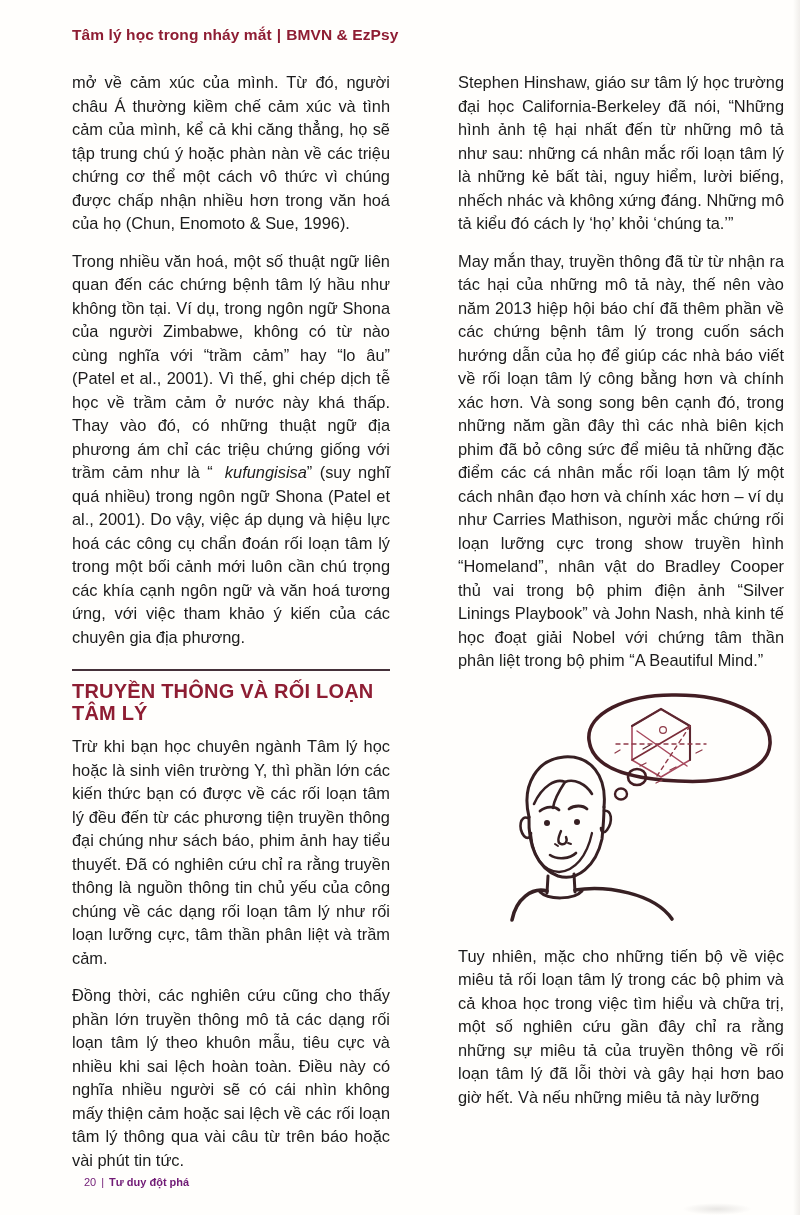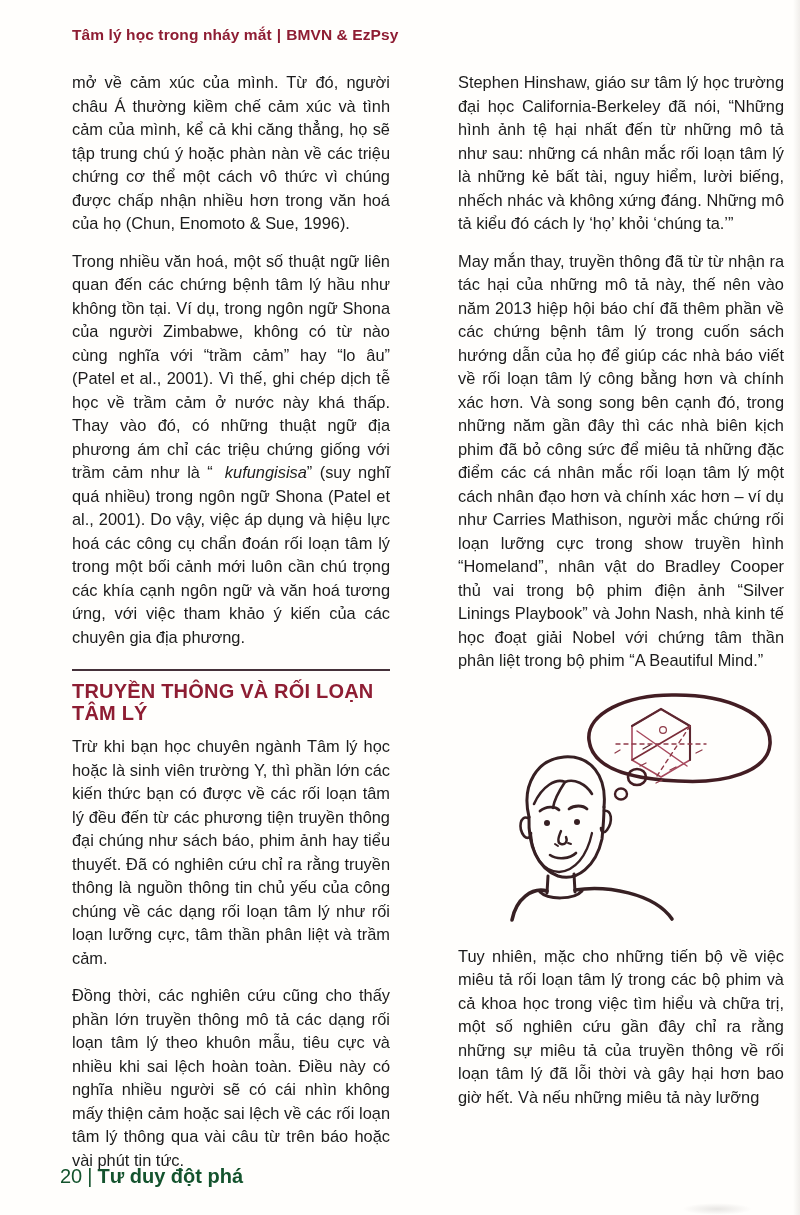--- a/index.html
+++ b/index.html
@@ -50,9 +50,9 @@
   }
   .page-footer {
     position:absolute;
-    left:60px; bottom:27px;
-    color:#14532d;
-    font-size:20px;
+    left:84px; bottom:27px;
+    color:#701a75;
+    font-size:11px;
   }
   .page-footer .sep { margin:0 5px; }
   .page-footer .book-title { font-weight:bold; }

